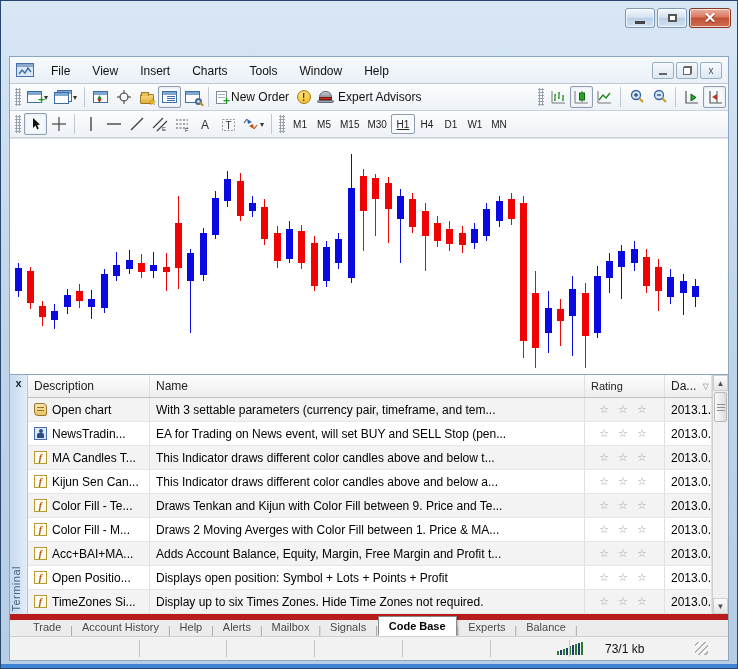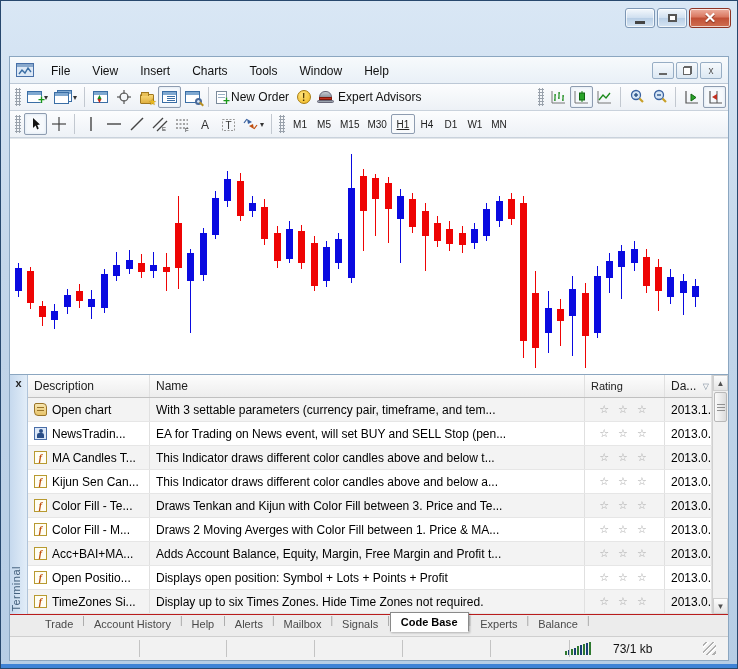--- a/index.html
+++ b/index.html
@@ -555,7 +555,7 @@
               <span class="row-icon indicator">f</span>
               <span>Color Fill - Te...</span>
             </div>
-            <div class="tcell">Draws Tenkan and Kijun with Color Fill between 3. Price and Te...</div>
+            <div class="tcell">Draws Tenkan and Kijun with Color Fill between 9. Price and Te...</div>
             <div class="tcell rating">☆ ☆ ☆</div>
             <div class="tcell date">2013.0...</div>
           </div>

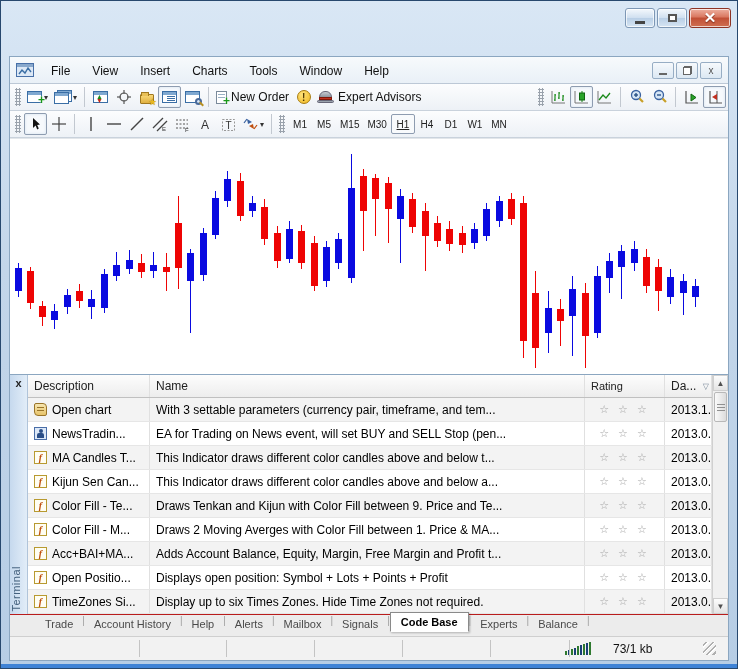--- a/index.html
+++ b/index.html
@@ -120,8 +120,8 @@
   .sc-thumb i{ width:8px; height:1px; background:#909090;}
   .sc-fill{ flex:1;}
   
-  .tabsbar{ flex:0 0 auto; height:22px; background:#ececec; border-top:1px solid #b91c1c;
-    display:flex; align-items:flex-start; padding-left:26px; position:relative;}
+  .tabsbar{ flex:0 0 auto; height:22px; background:#ececec; border-top:6px solid #b91c1c;
+    display:flex; align-items:flex-end; padding-left:14px; position:relative;}
   .tab{ font-size:11px; color:#4a4a4a; padding:3px 9px; cursor:default; white-space:nowrap;}
   .tab.active{ background:#fff; border:1px solid #8a8a8a; border-bottom-color:#fff; color:#000; font-weight:bold;
     padding:3px 10px; margin-top:-3px; box-shadow:1px 1px 2px rgba(0,0,0,.25);}

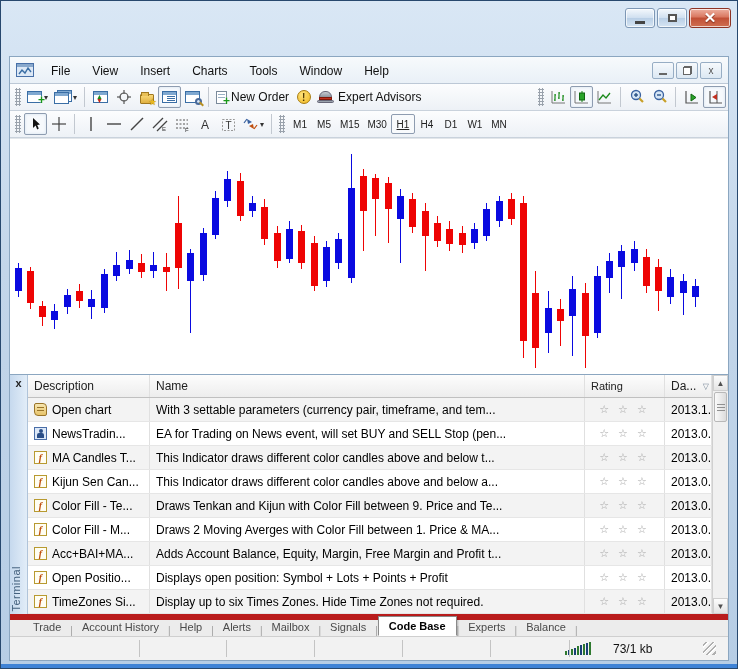--- a/index.html
+++ b/index.html
@@ -133,7 +133,7 @@
   .sb-sep:nth-of-type(1){left:129px;} .sb-sep:nth-of-type(2){left:216px;}
   .sb-sep:nth-of-type(3){left:304px;} .sb-sep:nth-of-type(4){left:392px;}
   .sb-sep:nth-of-type(5){left:480px;} .sb-sep:nth-of-type(6){left:559px;}
-  .sb-right{ margin-left:auto; display:flex; align-items:center; gap:8px; padding-right:12px;}
+  .sb-right{ margin-left:auto; display:flex; align-items:center; gap:8px; padding-right:20px;}
   .conn-bars{ display:flex; align-items:flex-end; gap:1px; height:13px; margin-right:14px;}
   .conn-bars i{ width:2px; }
   .kb-label{ min-width:60px; }

